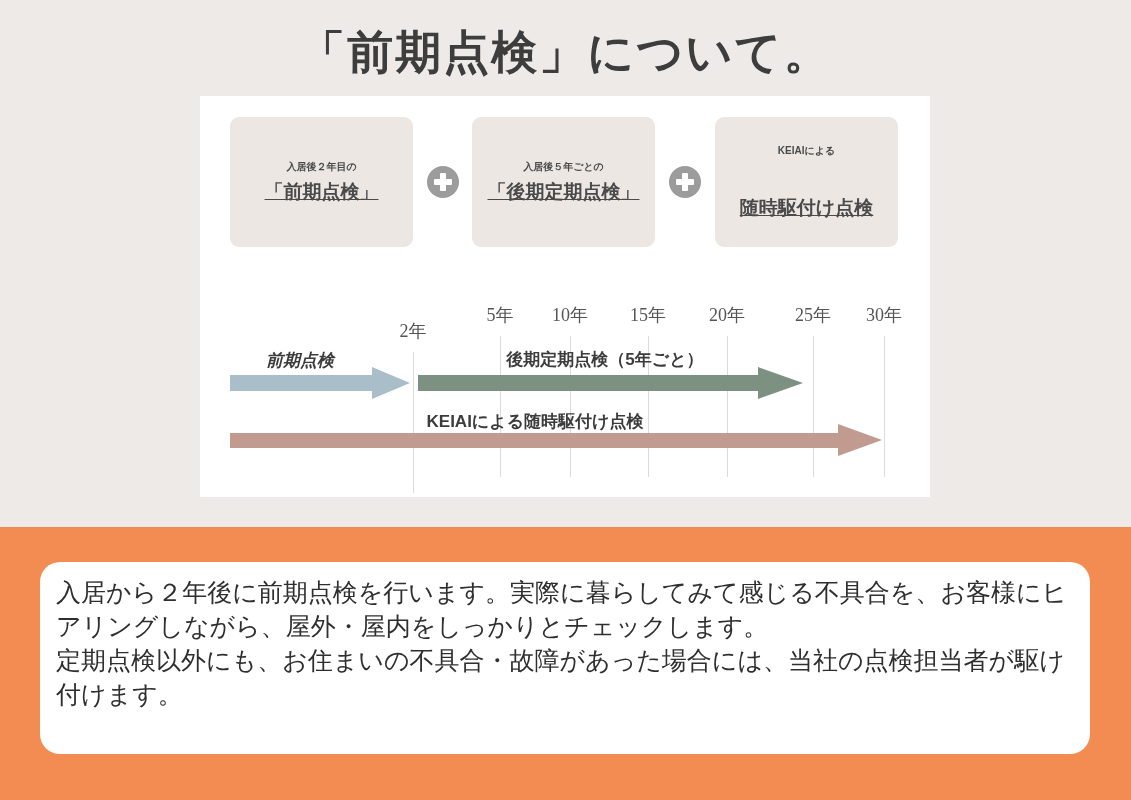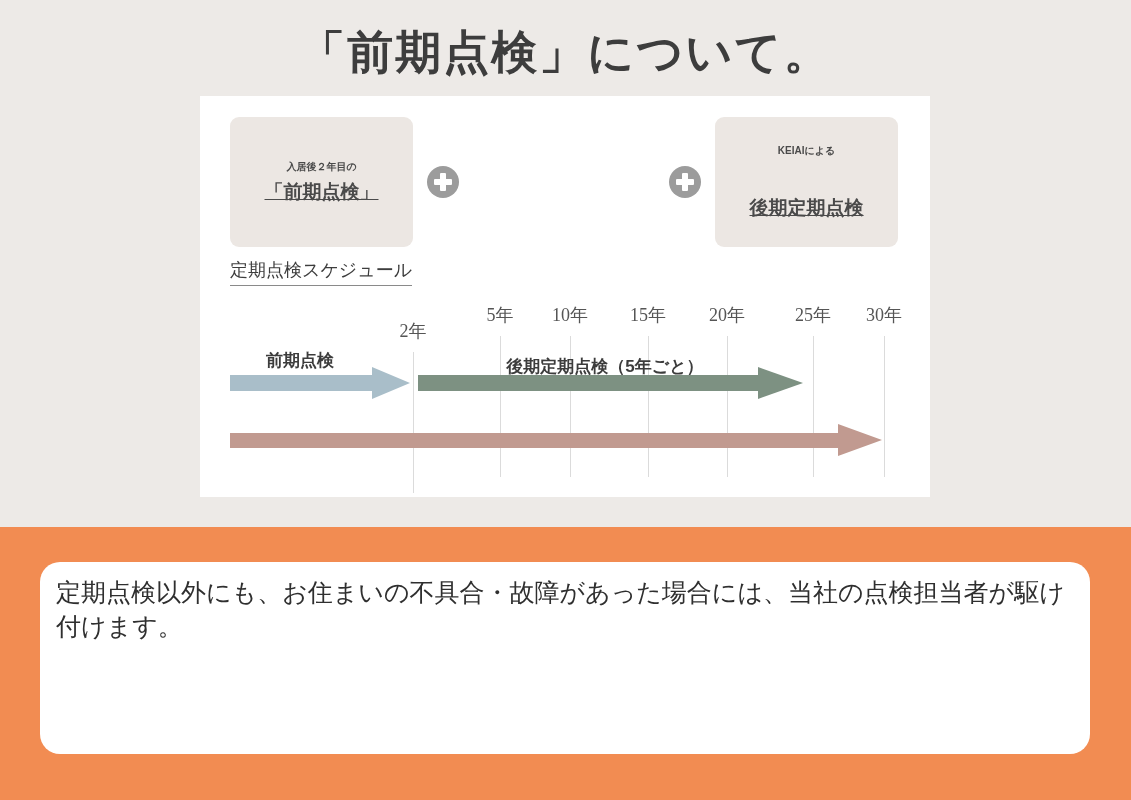--- a/index.html
+++ b/index.html
@@ -70,6 +70,10 @@
       <div class="card-line2">「前期点検」</div>
     </div>
     <div class="plus plus1"></div>
+    <div class="card card2">
+      <div class="card-line1">入居後５年ごとの</div>
+      <div class="card-line2">「後期定期点検」</div>
+    </div>
     <div class="plus plus2"></div>
     <div class="card card3">
       <div class="card-line1">KEIAIによる</div>

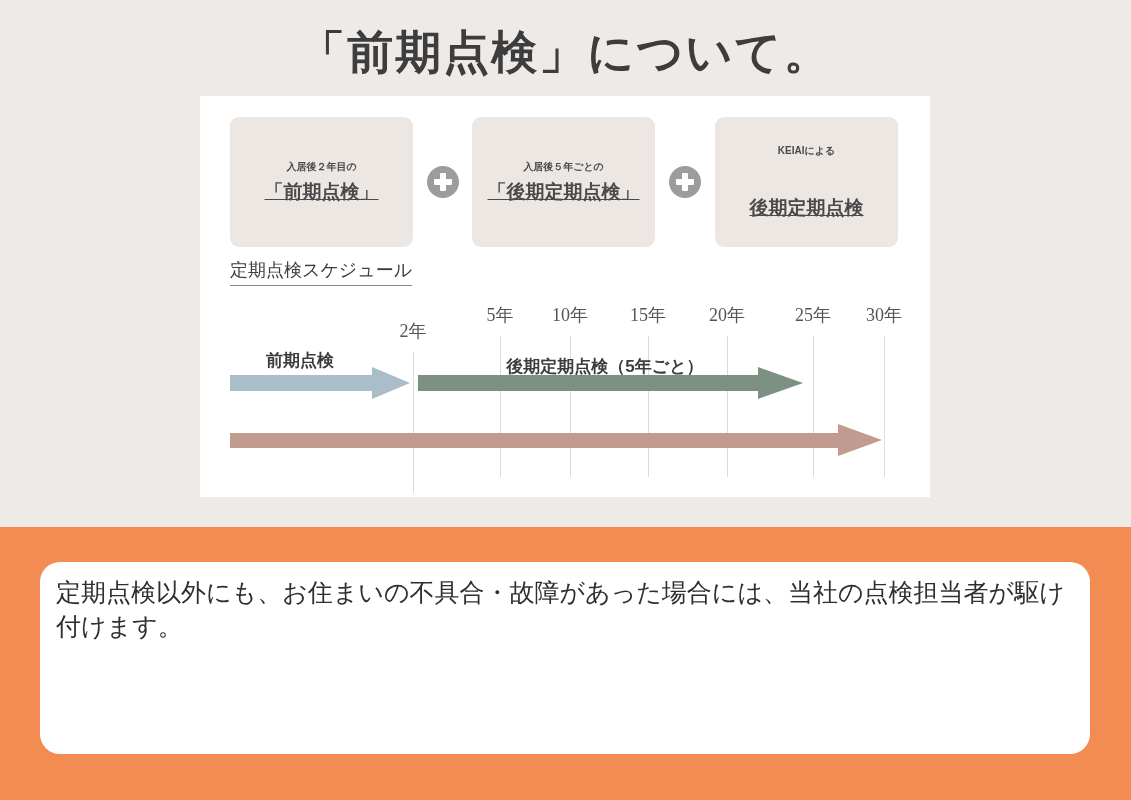--- a/index.html
+++ b/index.html
@@ -77,7 +77,7 @@
     <div class="plus plus2"></div>
     <div class="card card3">
       <div class="card-line1">KEIAIによる</div>
-      <div class="card-line2">後期定期点検</div>
+      <div class="card-line2">随時駆付け点検</div>
     </div>
 
     <div class="schedule-label">定期点検スケジュール</div>

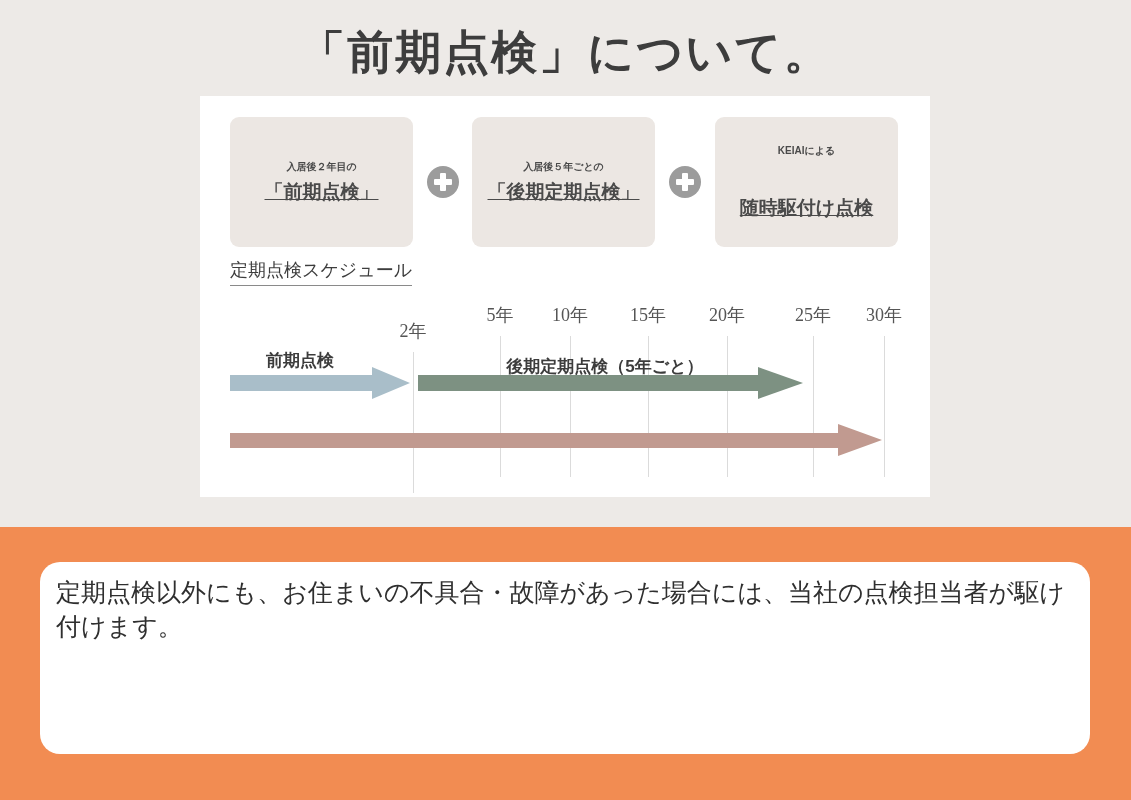--- a/index.html
+++ b/index.html
@@ -80,7 +80,6 @@
       <div class="card-line2">随時駆付け点検</div>
     </div>
 
-    <div class="schedule-label">定期点検スケジュール</div>
 
     <div class="tick-label tx0">2年</div>
     <div class="tick-label tx1">5年</div>

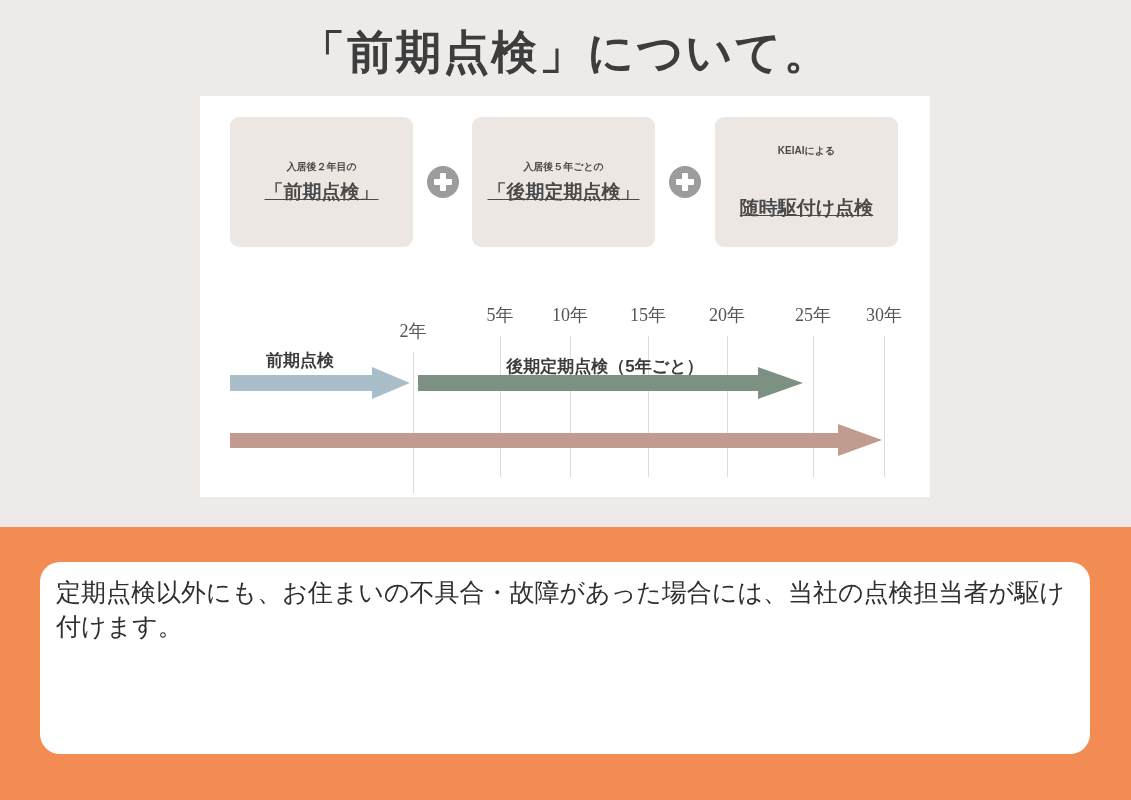--- a/index.html
+++ b/index.html
@@ -36,7 +36,7 @@
 
   .arrow-label { position:absolute; font-size:17px; font-weight:bold; color:#3C3C3C;
                  transform:translateX(-50%); white-space:nowrap; }
-  .lbl-early    { left:100px; top:253px; }
+  .lbl-early    { left:100px; top:253px;font-style:italic; }
   .lbl-periodic { left:405px; top:259px; }
   .lbl-anytime  { left:335px; top:314px; }
 

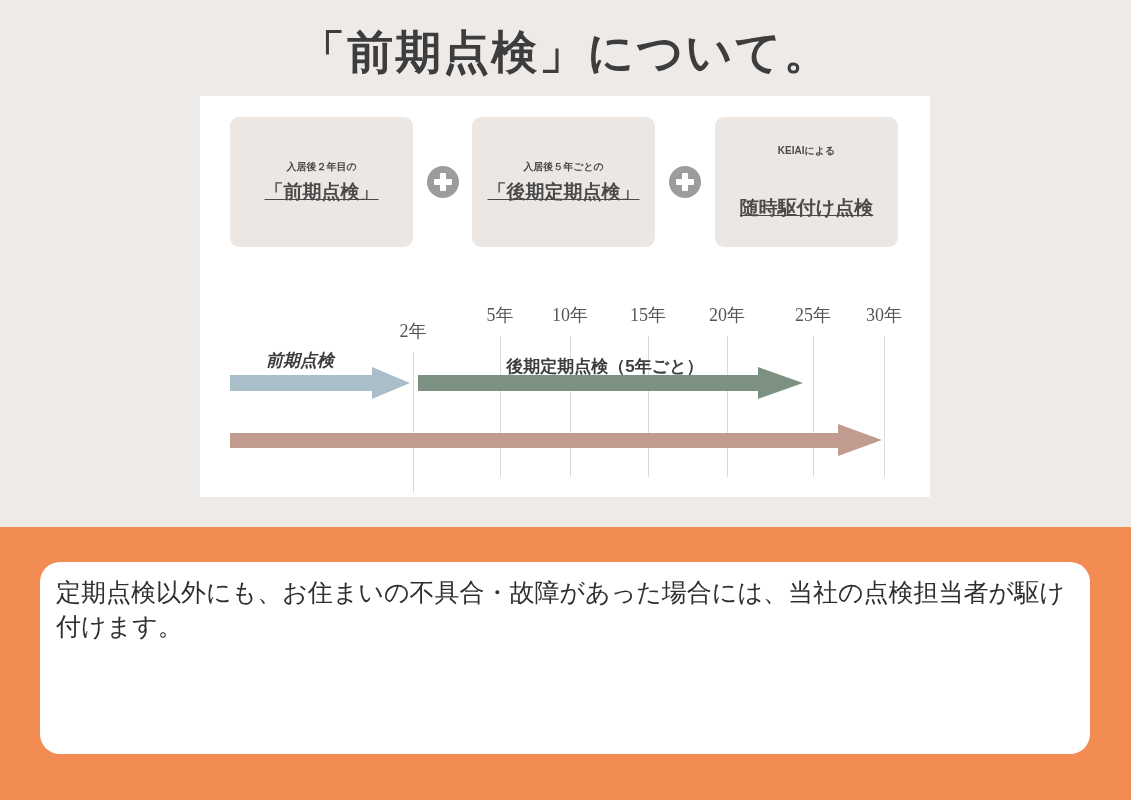--- a/index.html
+++ b/index.html
@@ -37,7 +37,7 @@
   .arrow-label { position:absolute; font-size:17px; font-weight:bold; color:#3C3C3C;
                  transform:translateX(-50%); white-space:nowrap; }
   .lbl-early    { left:100px; top:253px;font-style:italic; }
-  .lbl-periodic { left:405px; top:259px; }
+  .lbl-periodic { left:405px; top:252px; }
   .lbl-anytime  { left:335px; top:314px; }
 
   .arrow-body { position:absolute; }

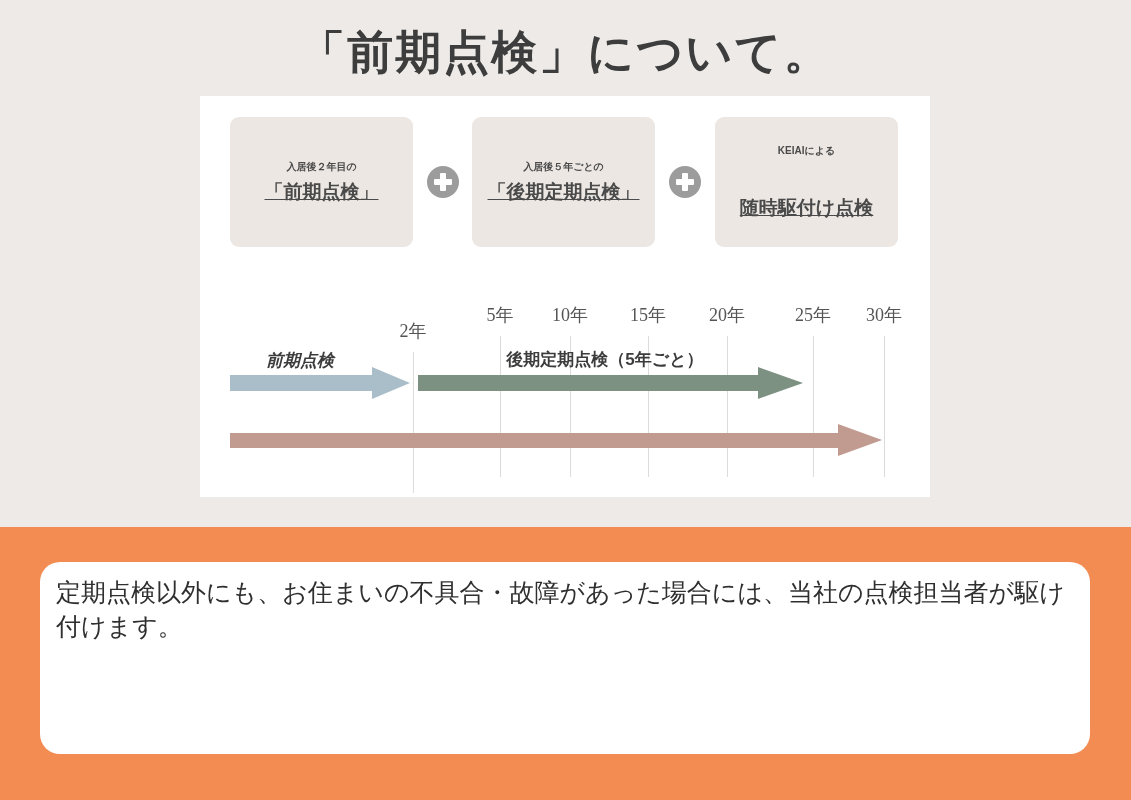--- a/index.html
+++ b/index.html
@@ -105,6 +105,7 @@
     <div class="arrow-body body-periodic" style="background-color: rgb(125, 145, 130);"></div>
     <div class="arrow-head head-periodic" style="border-left-color: rgb(125, 145, 130);"></div>
 
+    <div class="arrow-label lbl-anytime">KEIAIによる随時駆付け点検</div>
     <div class="arrow-body body-anytime" style="background-color: rgb(193, 154, 144);"></div>
     <div class="arrow-head head-anytime" style="border-left-color: rgb(193, 154, 144);"></div>
 

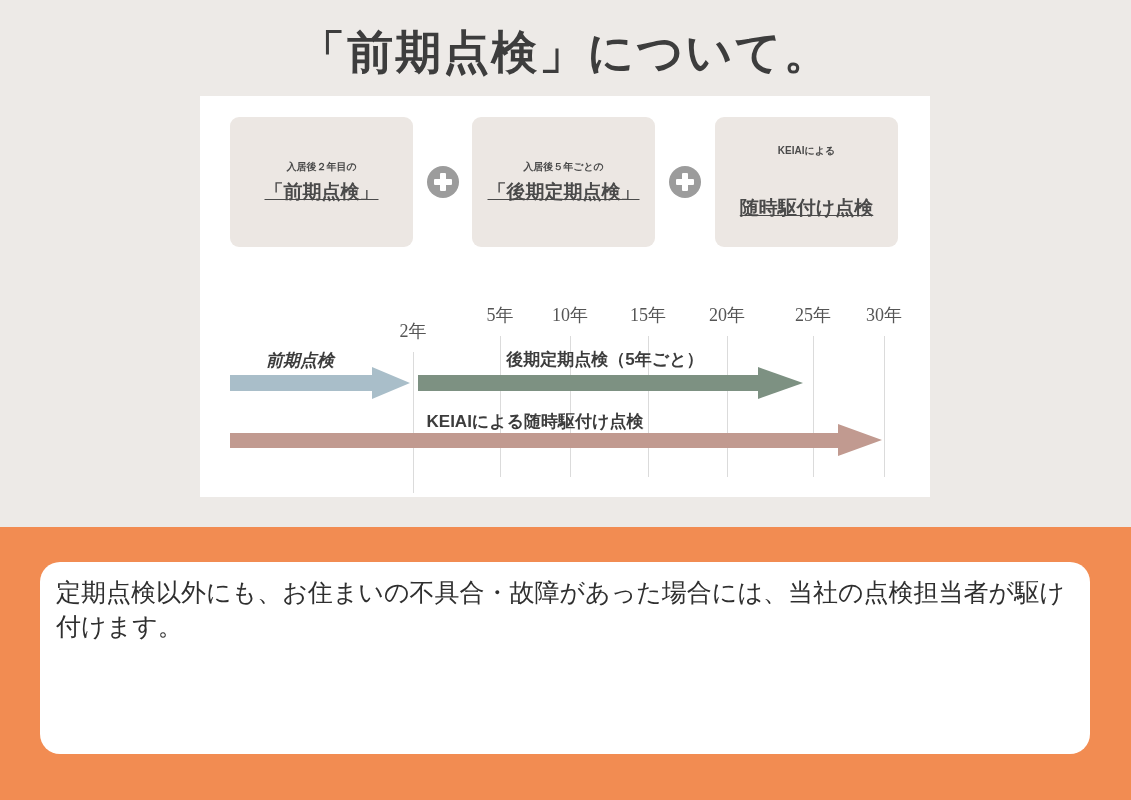--- a/index.html
+++ b/index.html
@@ -113,6 +113,7 @@
 
   <div class="orange-band">
     <div class="info-box">
+      <p>入居から２年後に前期点検を行います。実際に暮らしてみて感じる不具合を、お客様にヒアリングしながら、屋外・屋内をしっかりとチェックします。</p>
       <p>定期点検以外にも、お住まいの不具合・故障があった場合には、当社の点検担当者が駆け付けます。</p>
     </div>
   </div>

